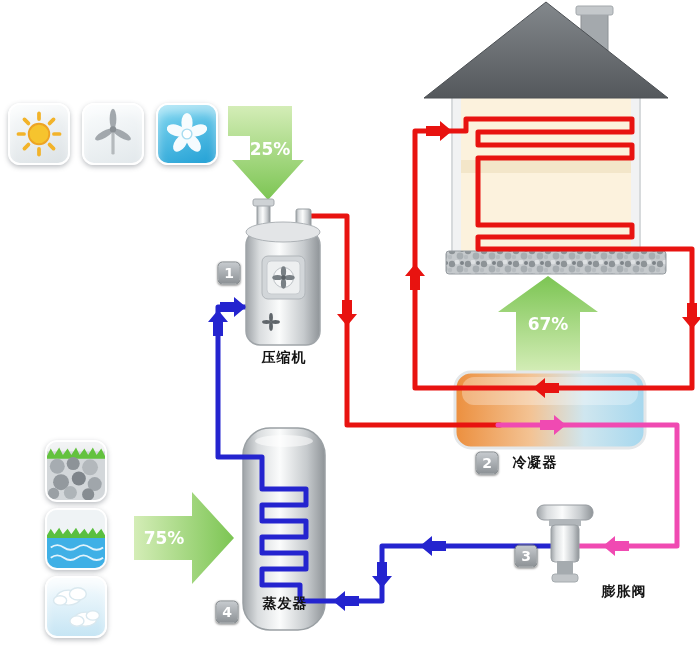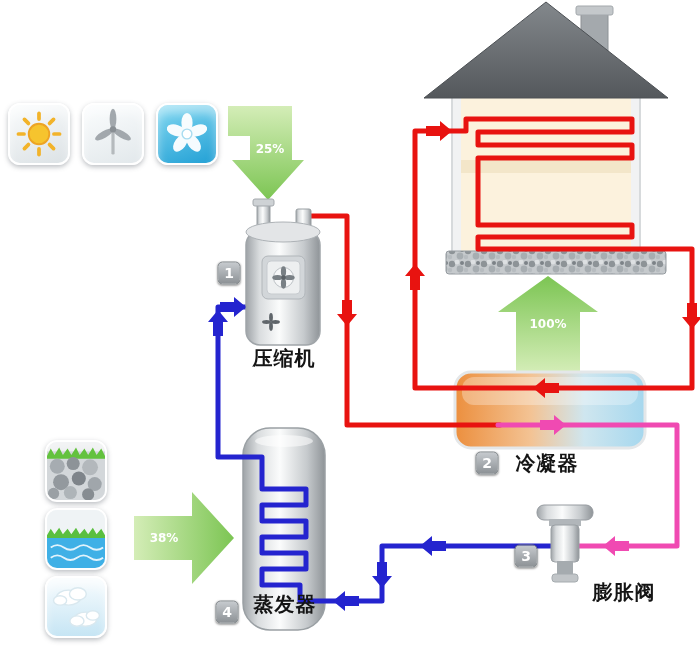--- a/index.html
+++ b/index.html
@@ -22,7 +22,7 @@
          box-shadow:0 1px 2px rgba(0,0,0,.35);}
   .label{position:absolute;transform:translate(-50%,-50%);font-size:20px;font-weight:600;
          color:#141414;white-space:nowrap;letter-spacing:1px;}
-  .pct{position:absolute;transform:translate(-50%,-50%);font-size:12px;font-weight:bold;color:#ffffff;}
+  .pct{position:absolute;transform:translate(-50%,-50%);font-size:17px;font-weight:bold;color:#ffffff;}
 </style>
 </head>
 <body>

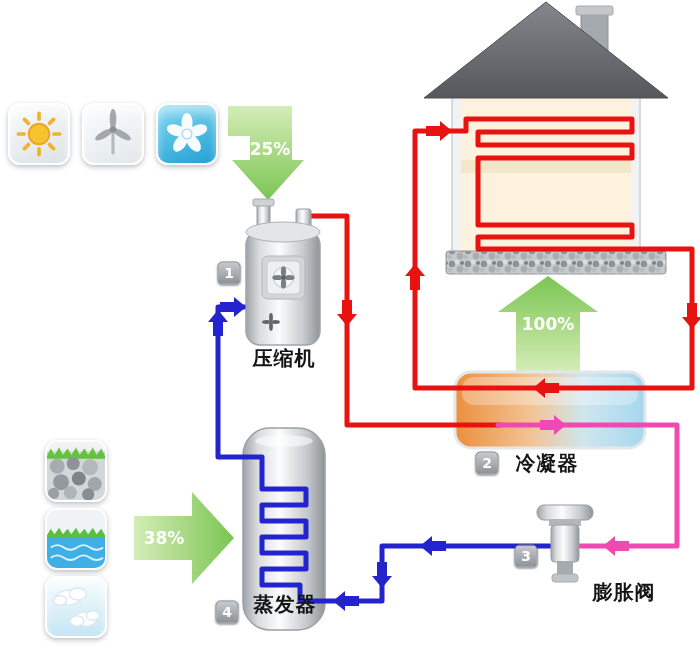--- a/index.html
+++ b/index.html
@@ -242,7 +242,7 @@
 
   <div class="pct" style="left:270px;top:149px">25%</div>
   <div class="pct" style="left:164px;top:538px">38%</div>
-  <div class="pct" style="left:548px;top:324px">100%</div>
+  <div class="pct" style="left:548px;top:324px">67%</div>
 
 </div>
 

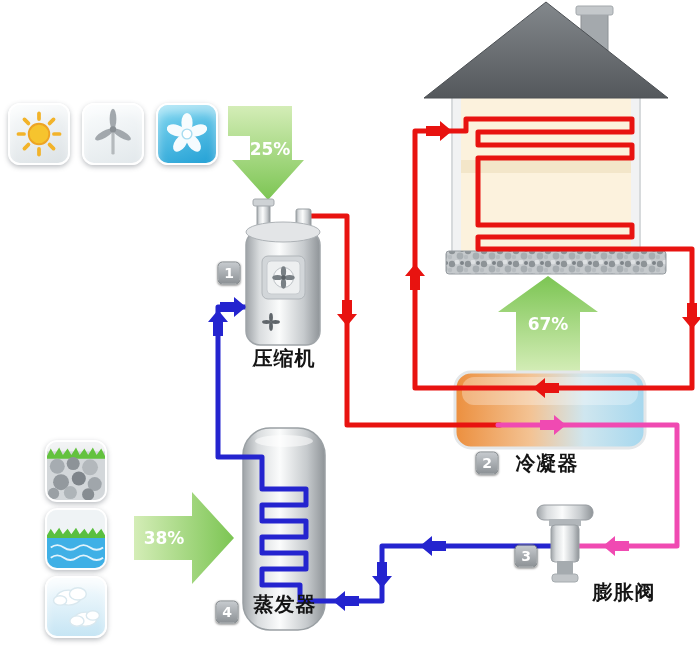--- a/index.html
+++ b/index.html
@@ -20,7 +20,7 @@
          border-radius:5px;background:linear-gradient(#c6cace,#8d9296);border:1px solid #7b8185;
          color:#fff;font-size:14px;font-weight:bold;line-height:21px;text-align:center;
          box-shadow:0 1px 2px rgba(0,0,0,.35);}
-  .label{position:absolute;transform:translate(-50%,-50%);font-size:20px;font-weight:600;
+  .label{position:absolute;transform:translate(-50%,-50%);font-size:14px;font-weight:600;
          color:#141414;white-space:nowrap;letter-spacing:1px;}
   .pct{position:absolute;transform:translate(-50%,-50%);font-size:17px;font-weight:bold;color:#ffffff;}
 </style>

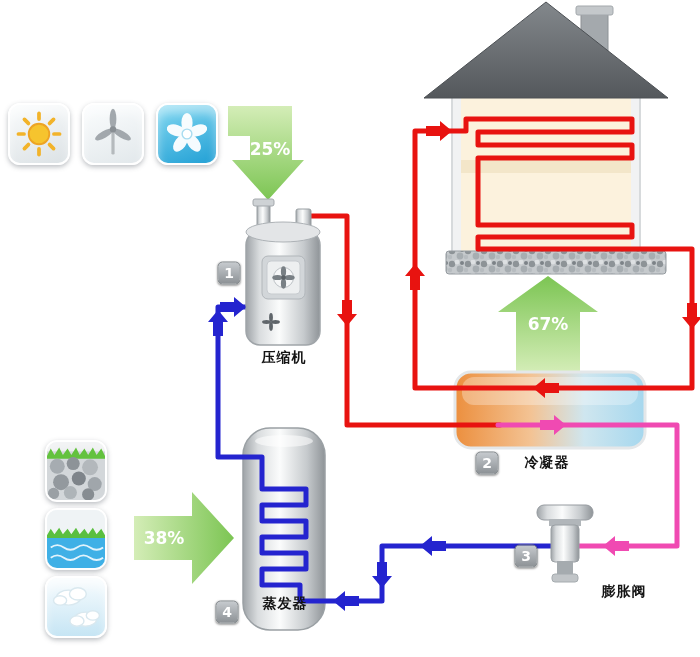--- a/index.html
+++ b/index.html
@@ -236,7 +236,7 @@
   <div class="badge" style="left:227px;top:612px">4</div>
 
   <div class="label" style="left:284px;top:358px">压缩机</div>
-  <div class="label" style="left:547px;top:463px">冷凝器</div>
+  <div class="label" style="left:535px;top:463px">冷凝器</div>
   <div class="label" style="left:624px;top:592px">膨胀阀</div>
   <div class="label" style="left:285px;top:604px">蒸发器</div>
 

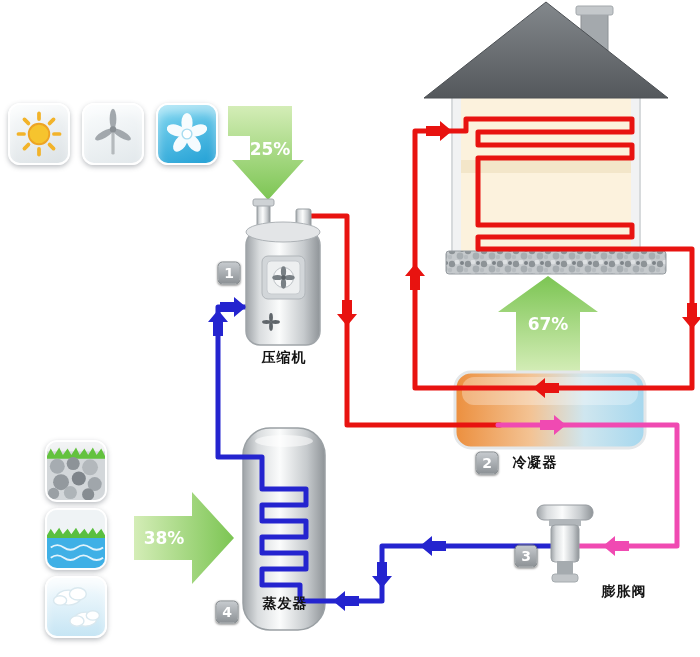--- a/index.html
+++ b/index.html
@@ -241,7 +241,7 @@
   <div class="label" style="left:285px;top:604px">蒸发器</div>
 
   <div class="pct" style="left:270px;top:149px">25%</div>
-  <div class="pct" style="left:164px;top:538px">38%</div>
+  <div class="pct" style="left:164px;top:538px">75%</div>
   <div class="pct" style="left:548px;top:324px">67%</div>
 
 </div>

